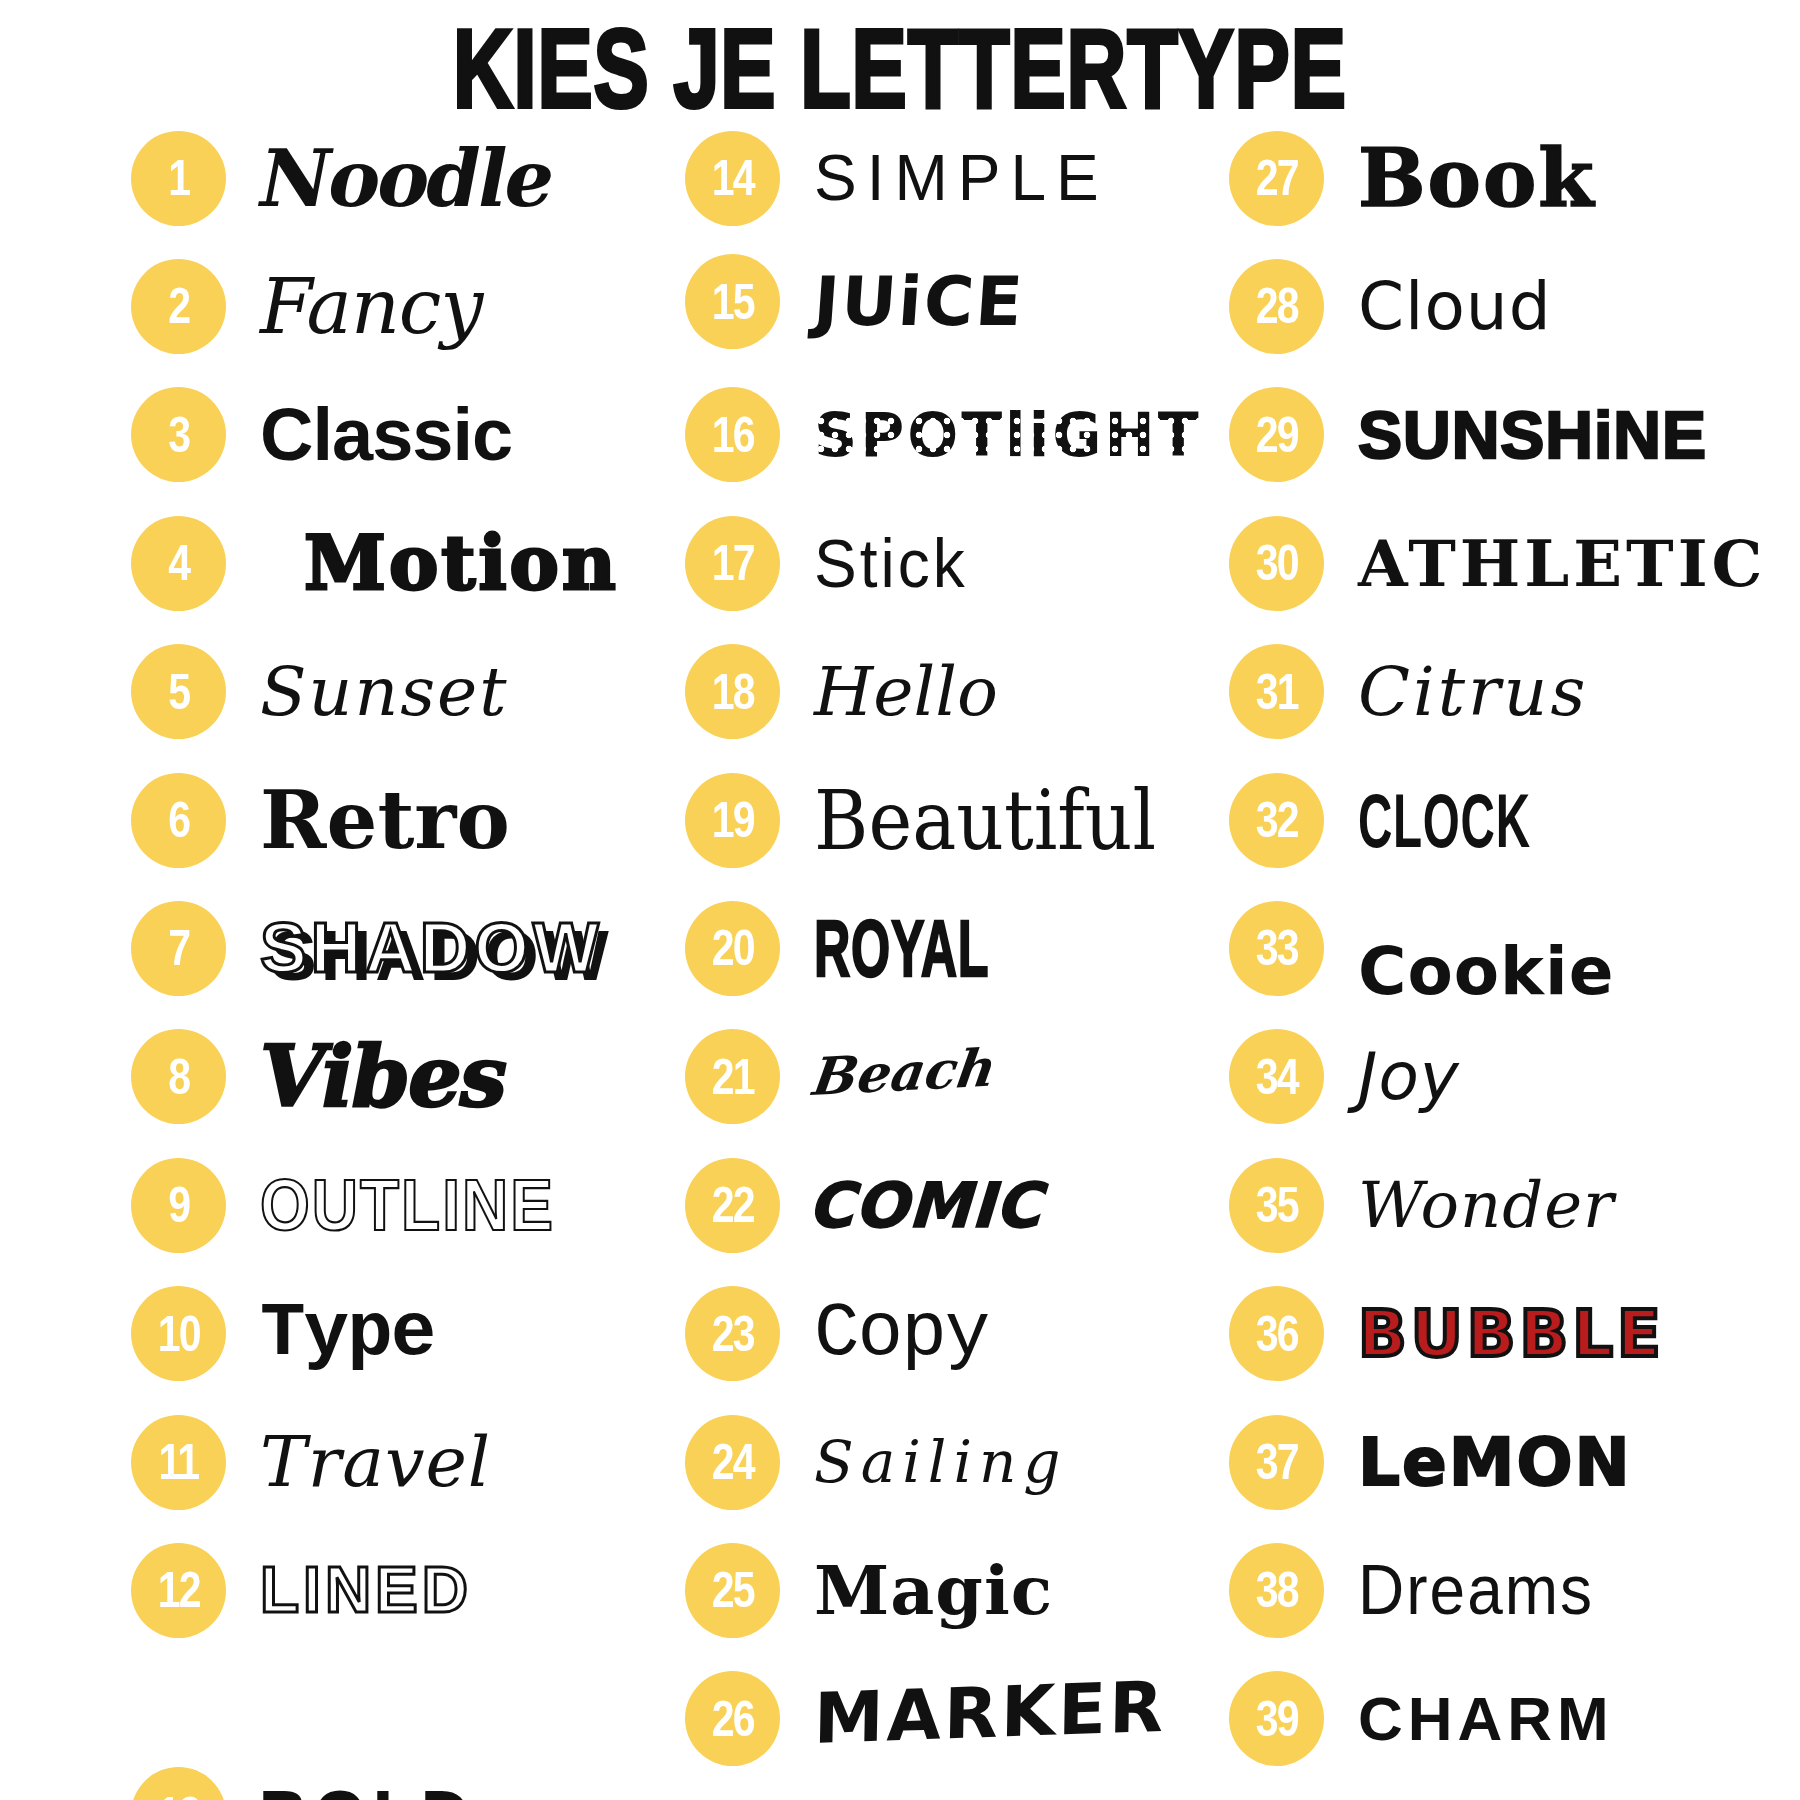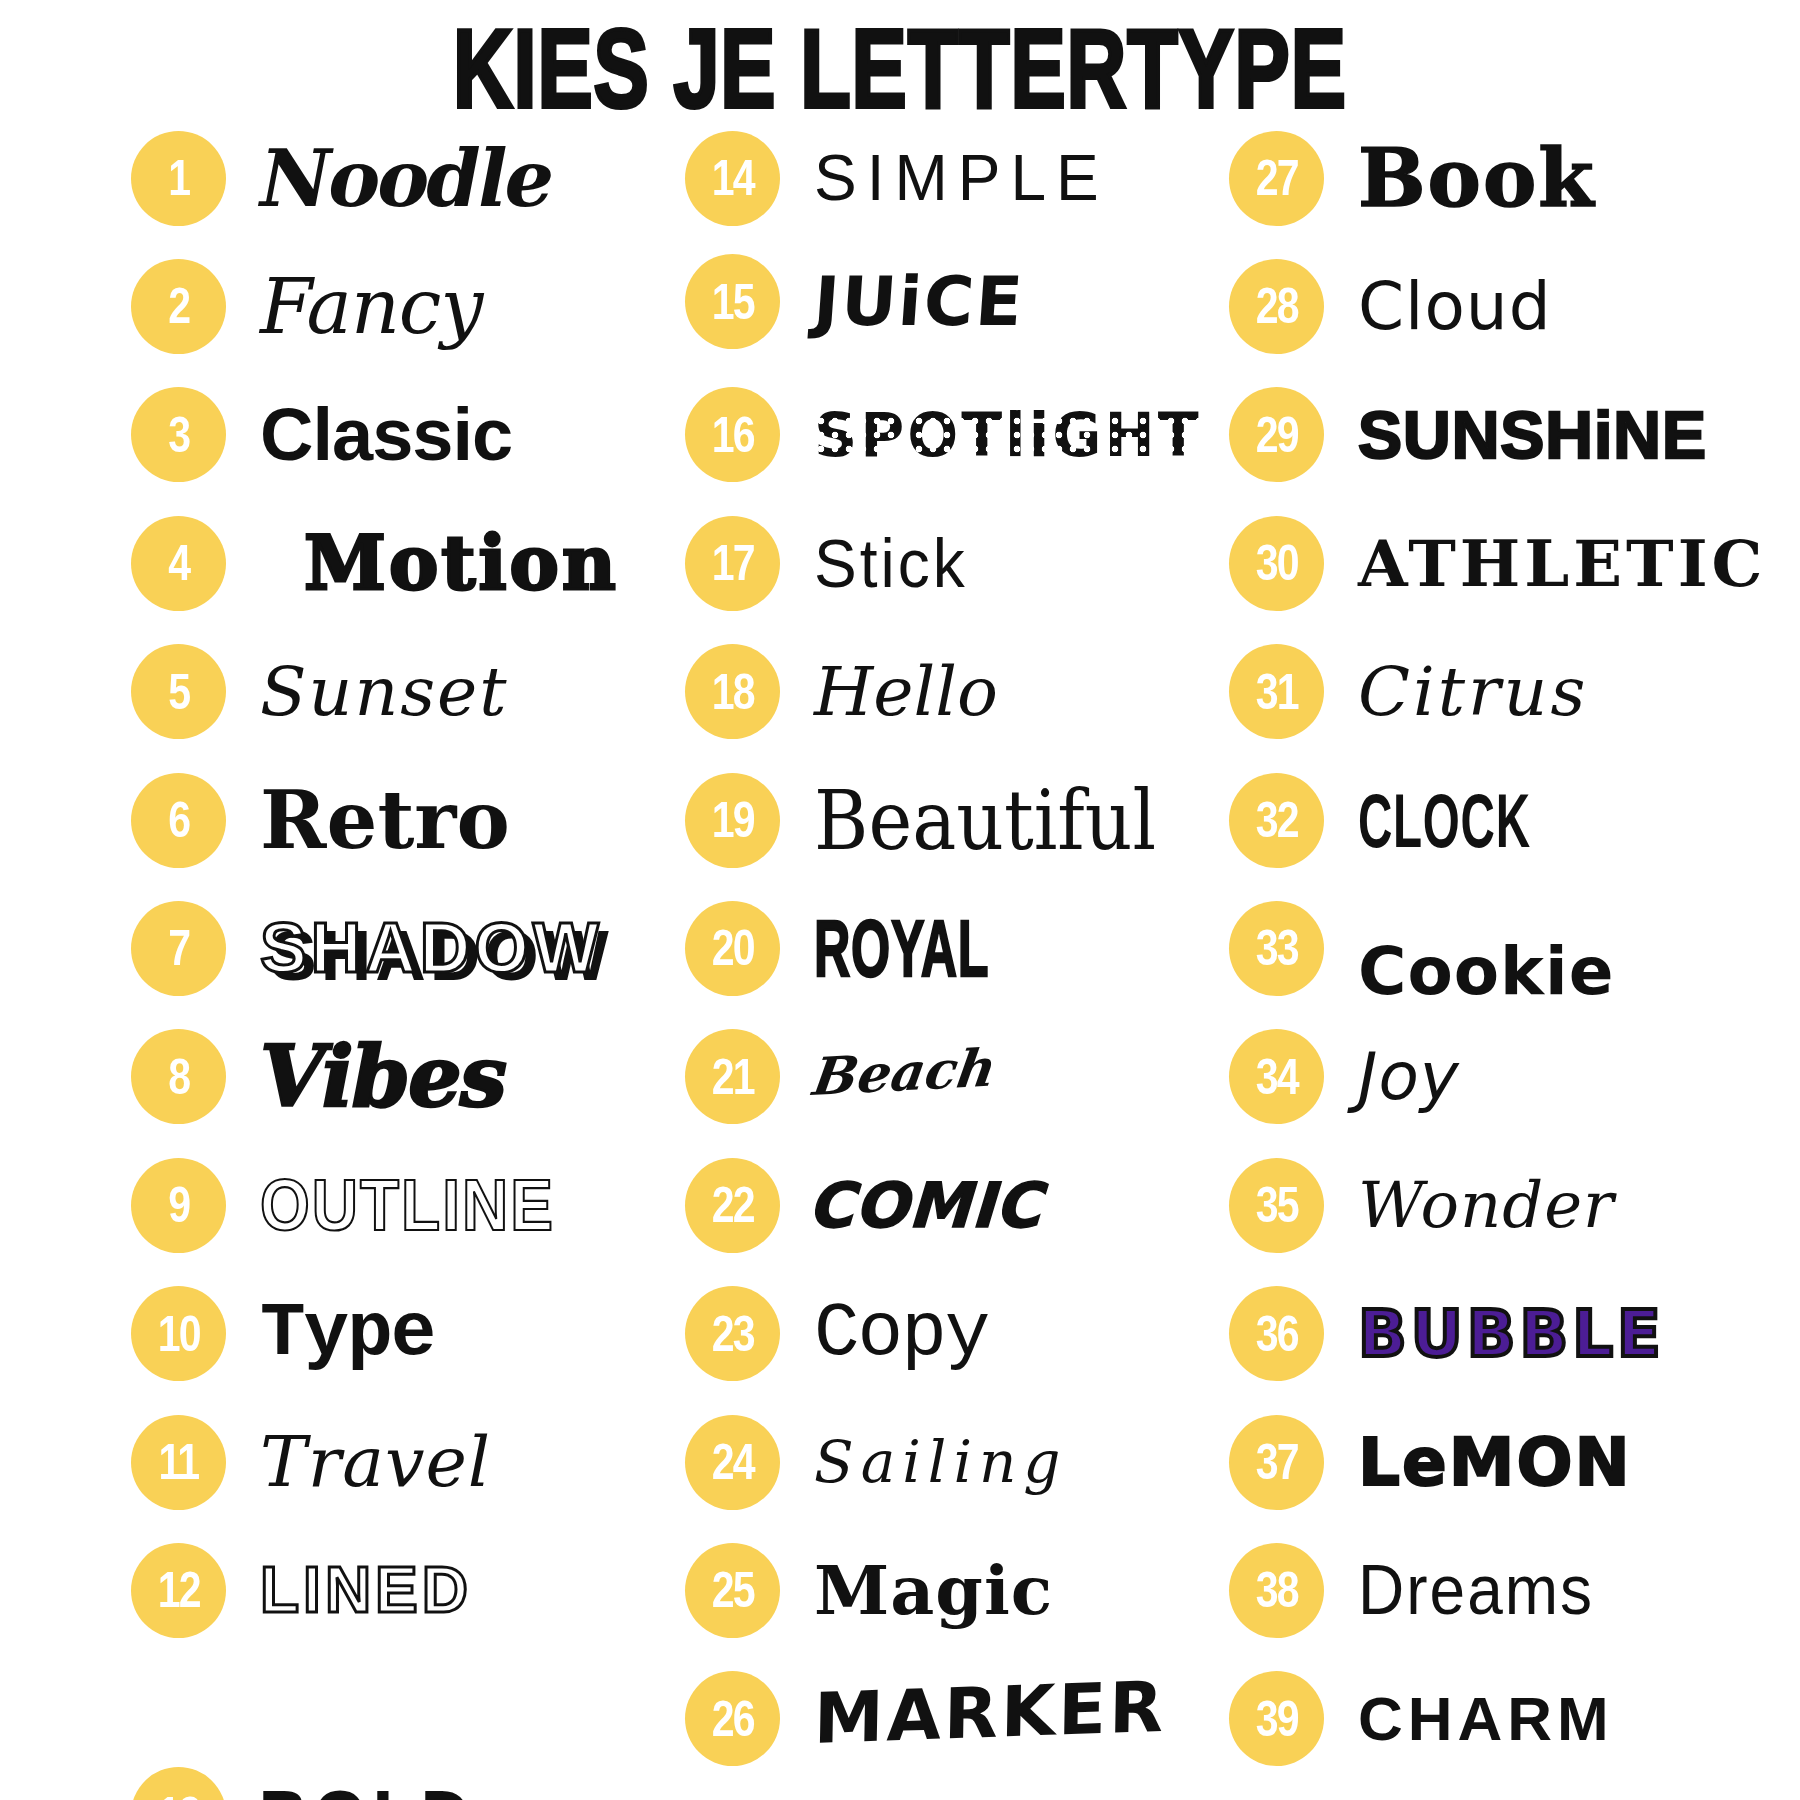--- a/index.html
+++ b/index.html
@@ -84,7 +84,7 @@
   .f-cookie   {font:700 66px "DejaVu Sans", sans-serif;letter-spacing:1px;margin-top:47px;}
   .f-joy      {font:italic 400 66px "DejaVu Sans", sans-serif;letter-spacing:1px;}
   .f-wonder   {font:italic 400 64px "DejaVu Serif", serif;letter-spacing:1px;}
-  .f-bubble   {font:700 64px "DejaVu Sans", sans-serif;color:#4c1d95;-webkit-text-stroke:4px #111;letter-spacing:4px;text-align:center;}
+  .f-bubble   {font:700 64px "DejaVu Sans", sans-serif;color:#b91c1c;-webkit-text-stroke:4px #111;letter-spacing:4px;text-align:center;}
   .f-lemon    {font:700 66px "DejaVu Sans", sans-serif;-webkit-text-stroke:2px #111;letter-spacing:2px;}
   .f-dreams   {font:400 64px "Liberation Sans", sans-serif;letter-spacing:2px;transform:scaleY(1.1);}
   .f-charm    {font:700 62px "Liberation Sans", sans-serif;letter-spacing:5px;}

